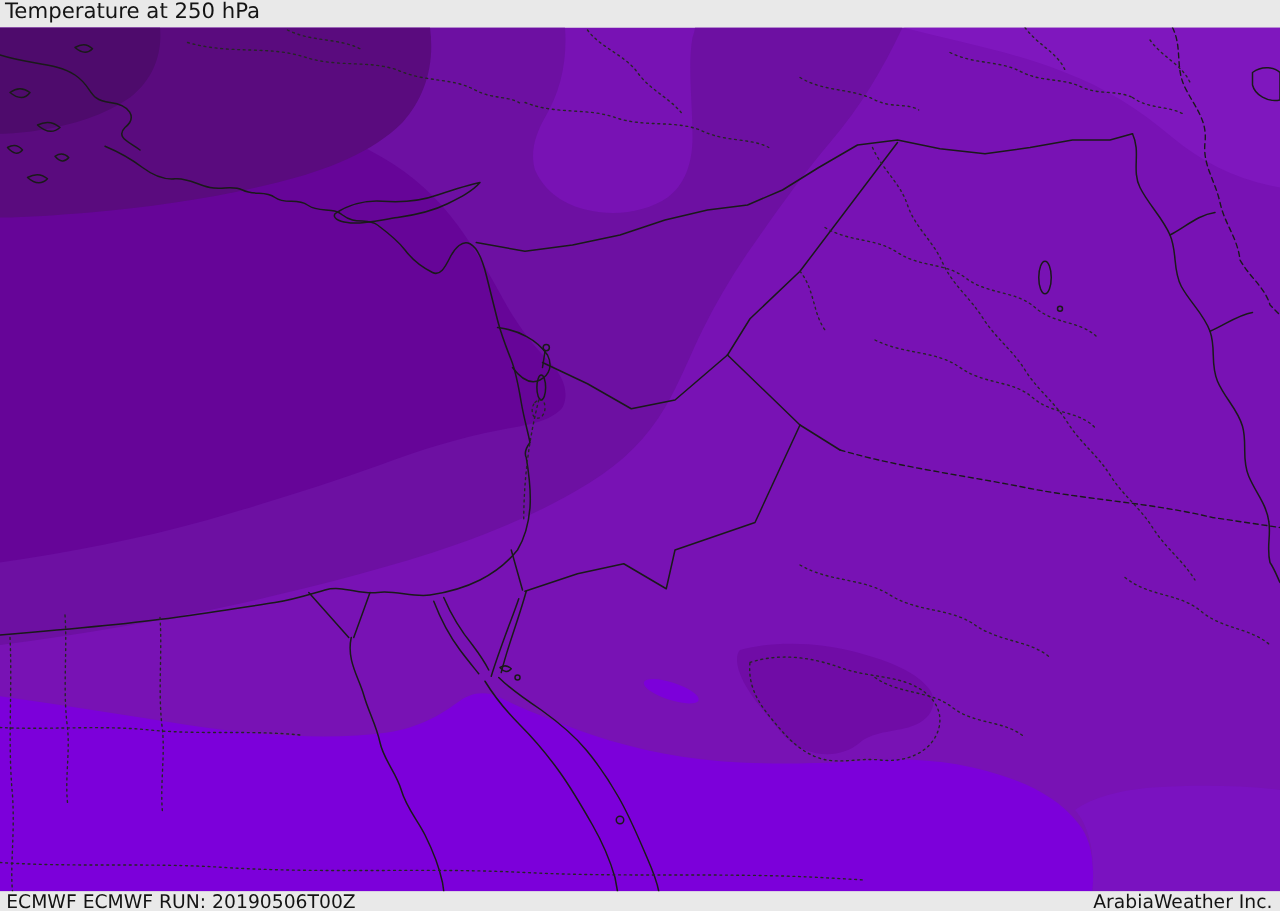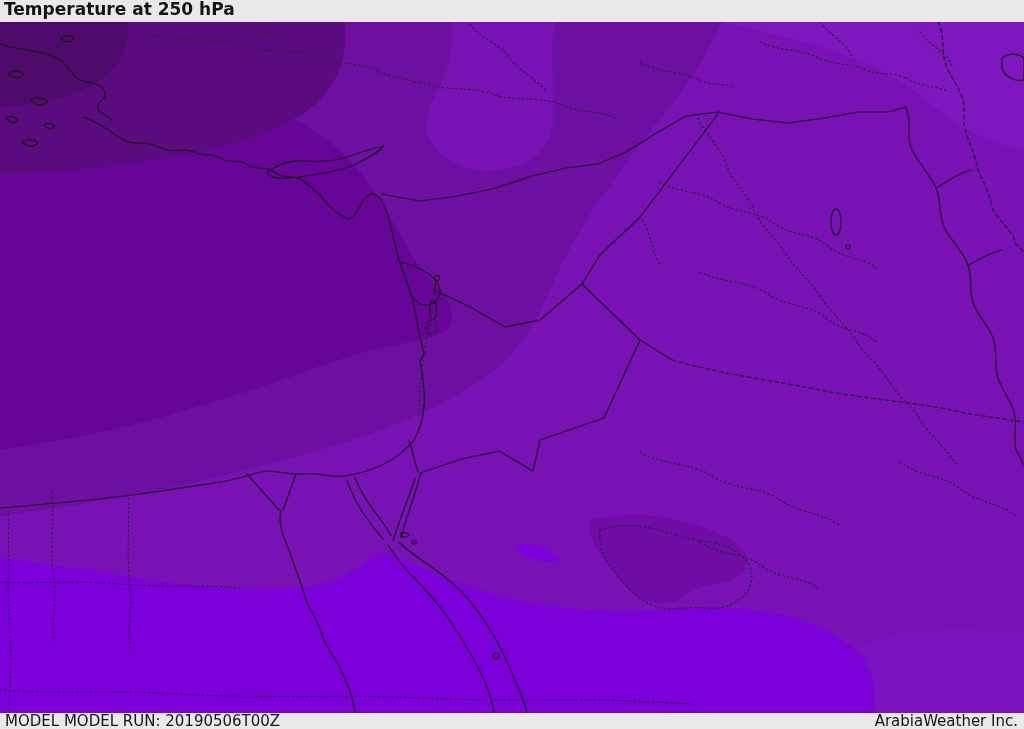--- a/index.html
+++ b/index.html
@@ -12,7 +12,7 @@
     display:flex;justify-content:space-between;align-items:center;
     background:#e9e9e9;color:#141414;box-sizing:border-box;
   }
-  .bar.top{height:22px;font-size:17px;line-height:22px;padding:0 5px 4px 4px;font-weight:bold;}
+  .bar.top{height:22px;font-size:17px;line-height:22px;padding:0 5px 4px 4px;}
   .bar.bottom{height:16px;font-size:15px;line-height:16px;padding:0 6px 0 5px;}
   .bar .lbl{white-space:nowrap;}
   .map-wrap{width:1024px;height:691px;}

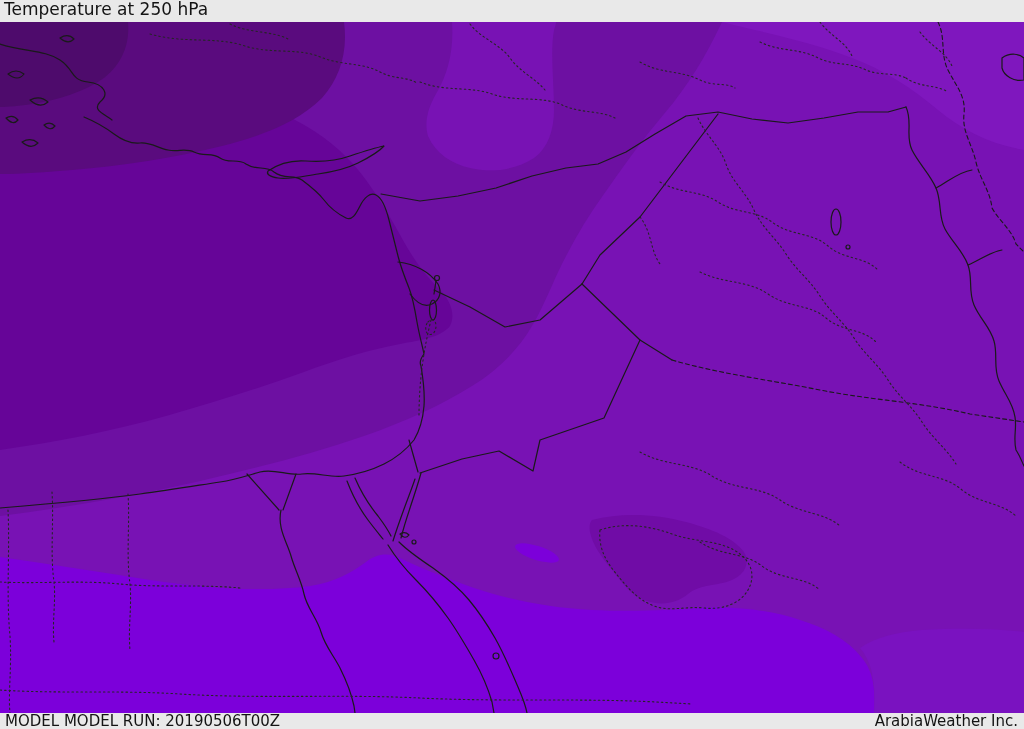--- a/index.html
+++ b/index.html
@@ -156,7 +156,7 @@
 </div>
 
 <footer class="bar bottom">
-  <span class="lbl">MODEL MODEL RUN: 20190506T00Z</span>
+  <span class="lbl">ECMWF ECMWF RUN: 20190506T00Z</span>
   <span class="lbl">ArabiaWeather Inc.</span>
 </footer>
 

